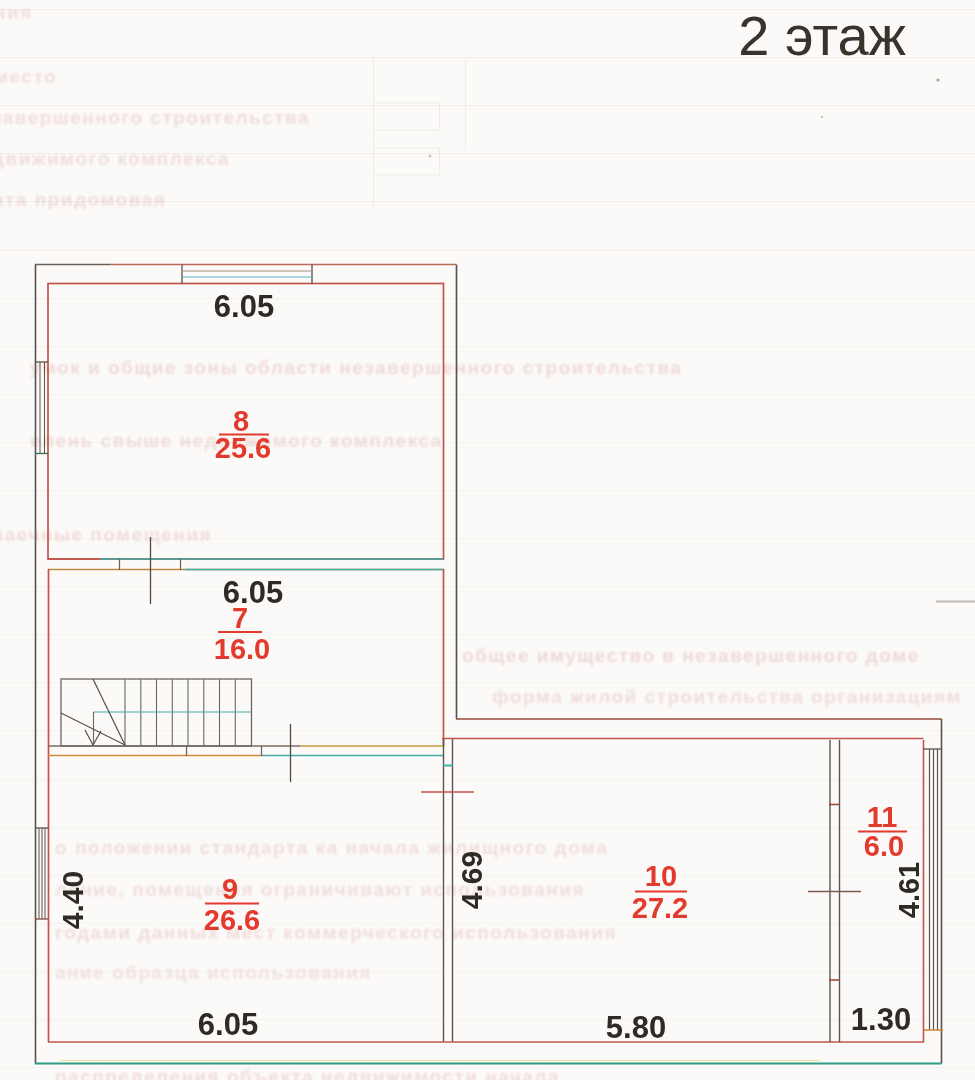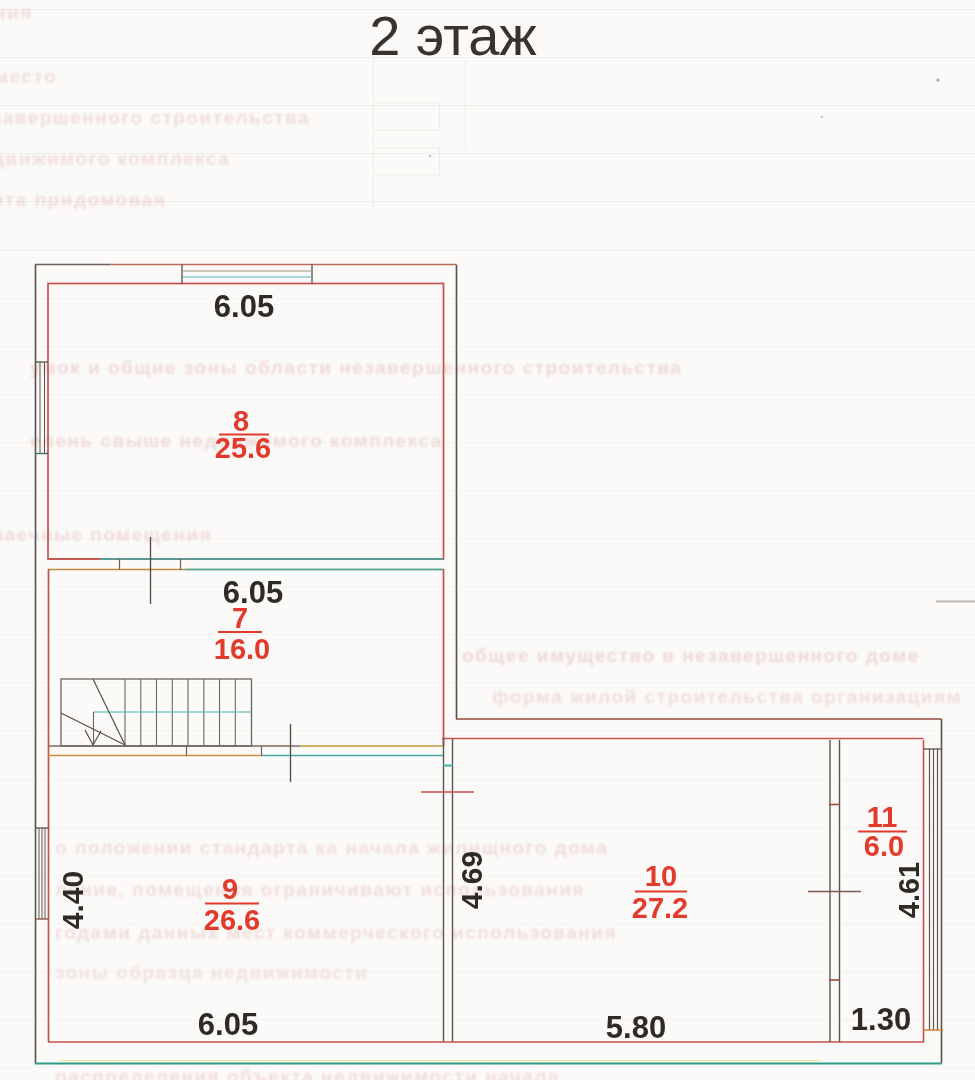--- a/index.html
+++ b/index.html
@@ -57,7 +57,7 @@
 <div class="bleed" style="left:55px;top:1066px;opacity:.8">распределения объекта недвижимости начала</div>
 </div>
 
-<div style="position:absolute;left:0;top:3px;width:906px;text-align:center;
+<div style="position:absolute;left:0;top:3px;width:906px;text-align:right;
      font-size:56px;color:#3a332c;">2&nbsp;этаж</div>
 <svg width="975" height="1080" viewBox="0 0 975 1080" fill="none">
 

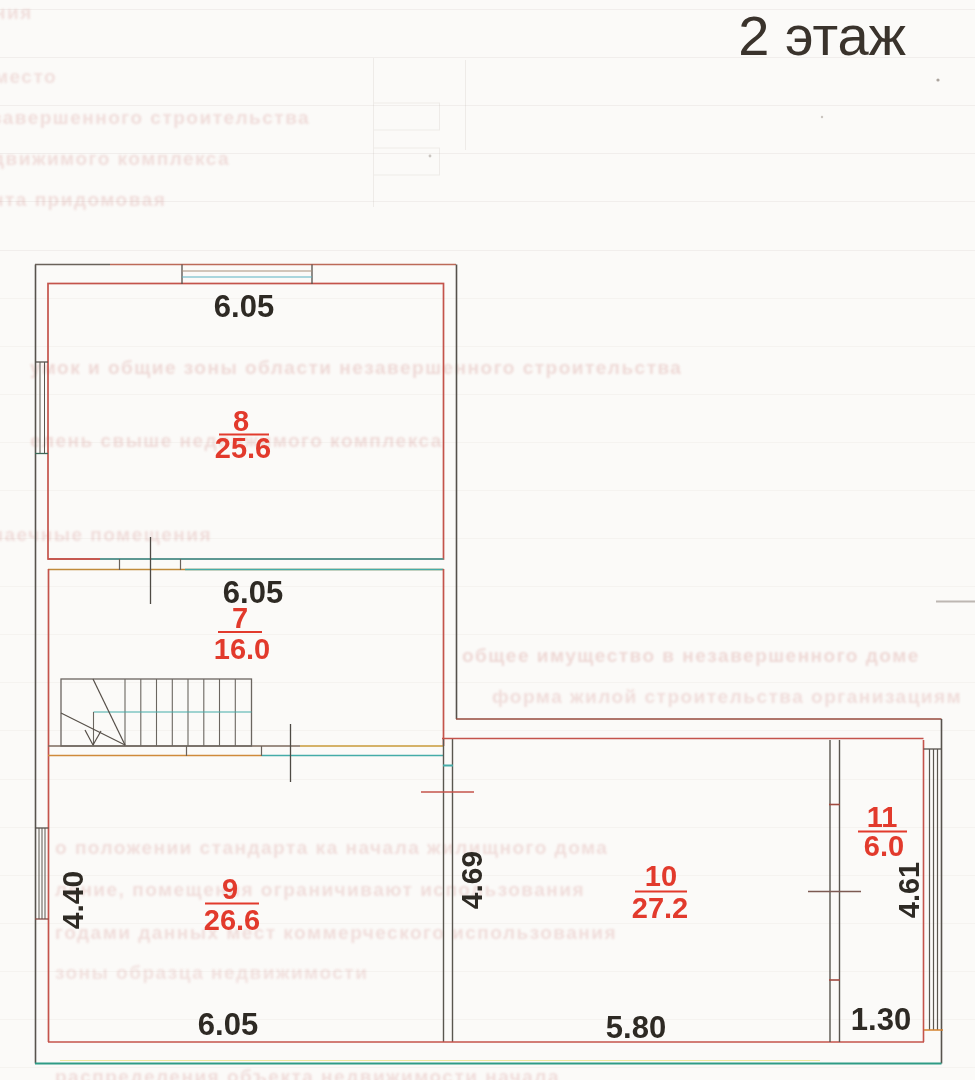--- a/index.html
+++ b/index.html
@@ -53,7 +53,7 @@
 <div class="bleed" style="left:55px;top:837px;opacity:.8">о положении стандарта ка начала жилищного дома</div>
 <div class="bleed" style="left:55px;top:879px;opacity:.8">ление, помещения ограничивают использования</div>
 <div class="bleed" style="left:55px;top:922px;opacity:.8">годами данных мест коммерческого использования</div>
-<div class="bleed" style="left:55px;top:962px;opacity:.7">зоны образца недвижимости</div>
+<div class="bleed" style="left:55px;top:962px;opacity:.7">ание образца использования</div>
 <div class="bleed" style="left:55px;top:1066px;opacity:.8">распределения объекта недвижимости начала</div>
 </div>
 

